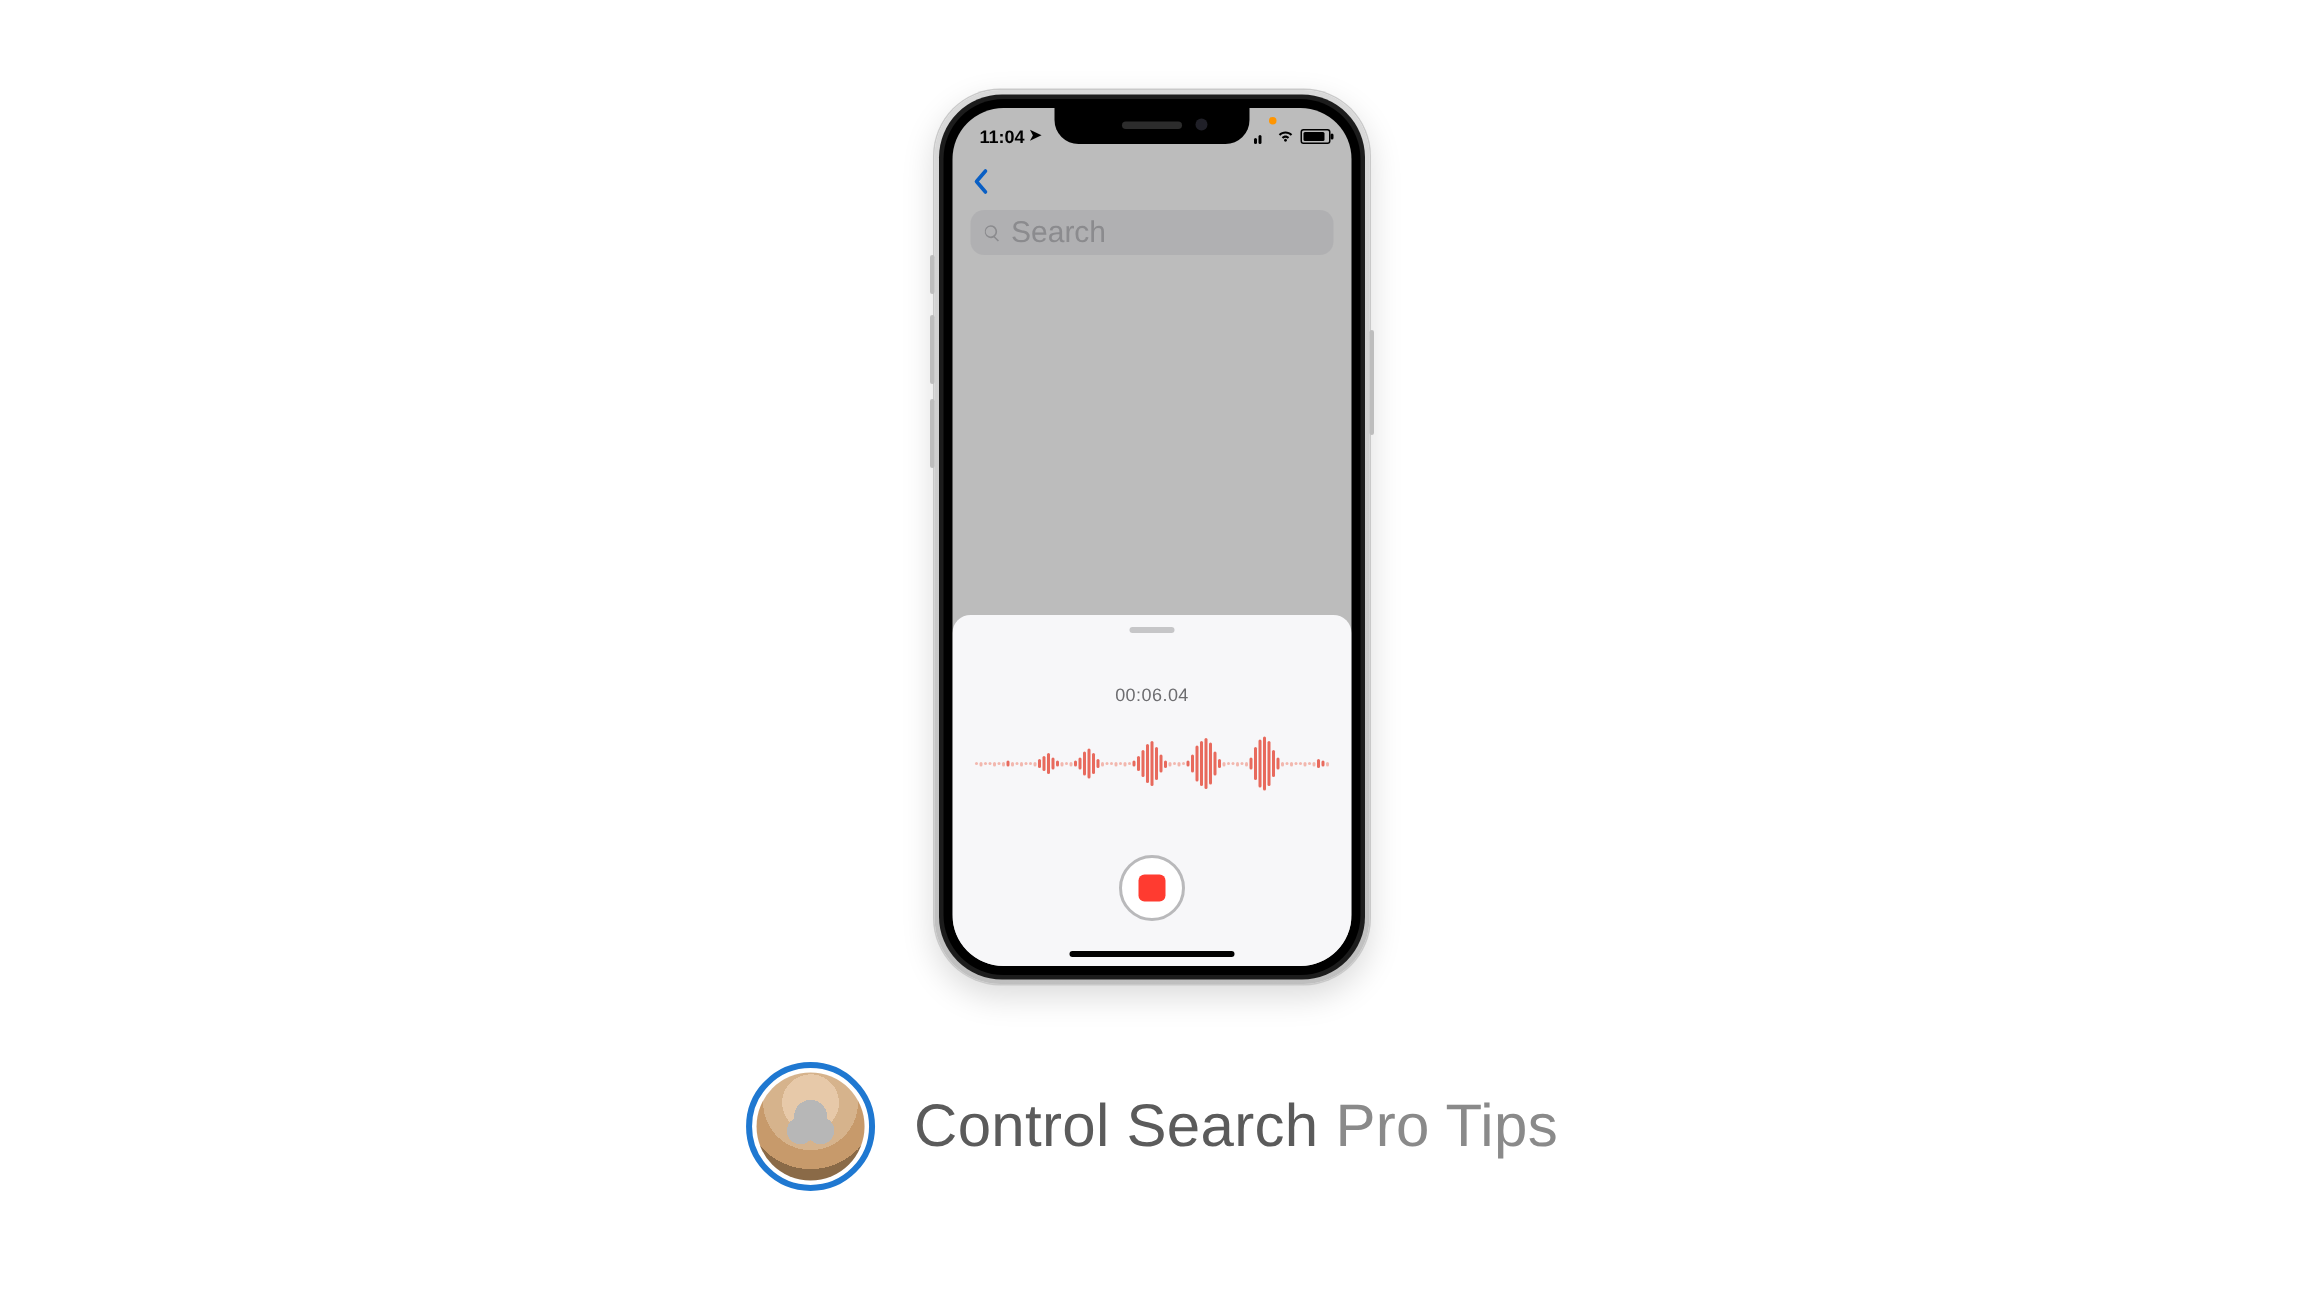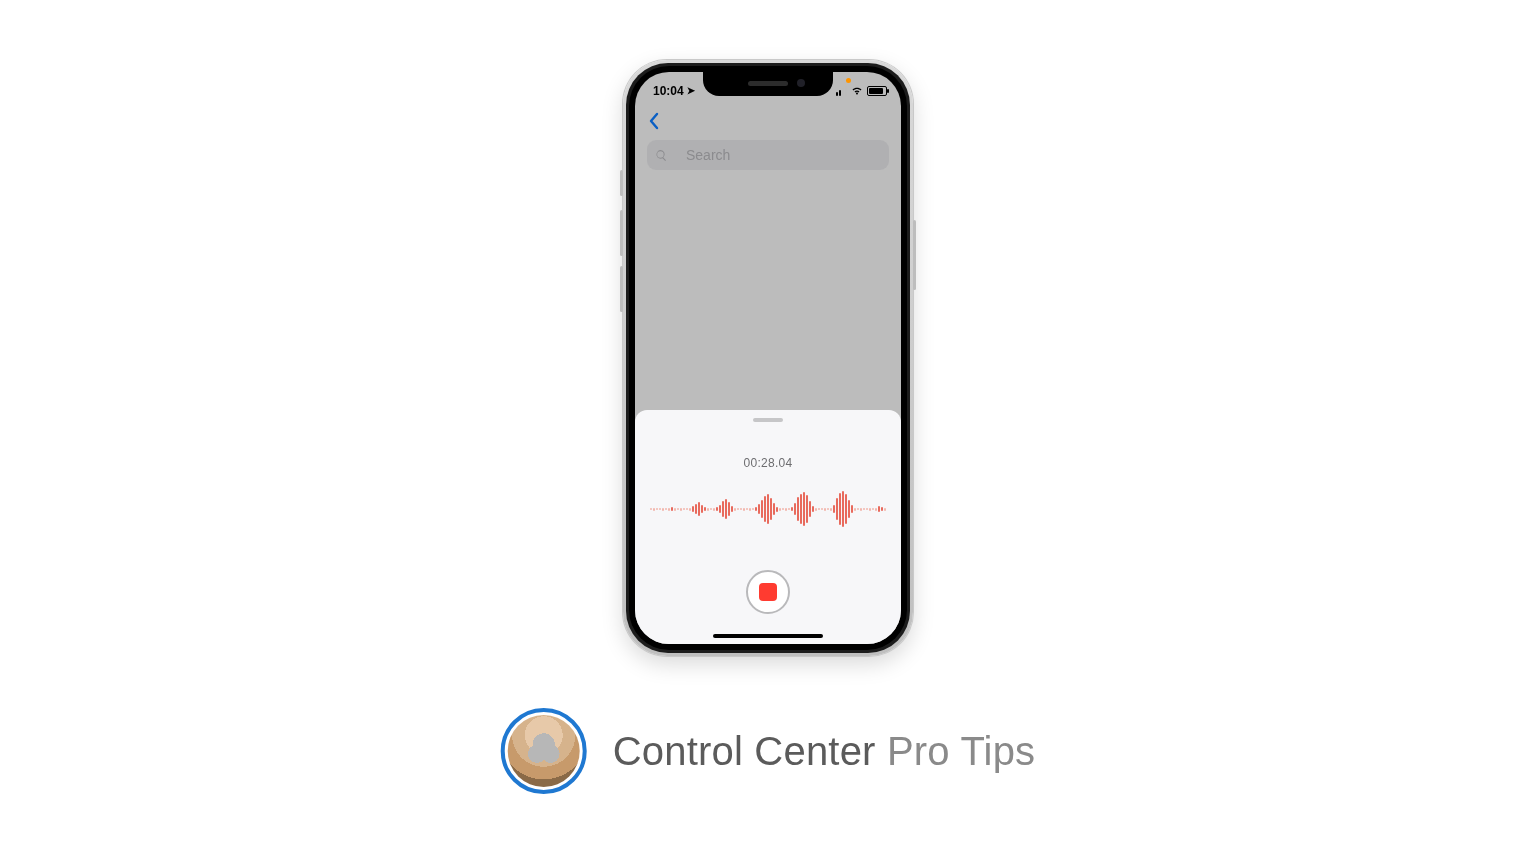--- a/index.html
+++ b/index.html
@@ -274,7 +274,7 @@
 
     <div class="statusbar">
       <div class="status-left">
-        <span>10:04</span>
+        <span>11:04</span>
         <span class="loc-arrow">➤</span>
       </div>
       <div class="status-right">

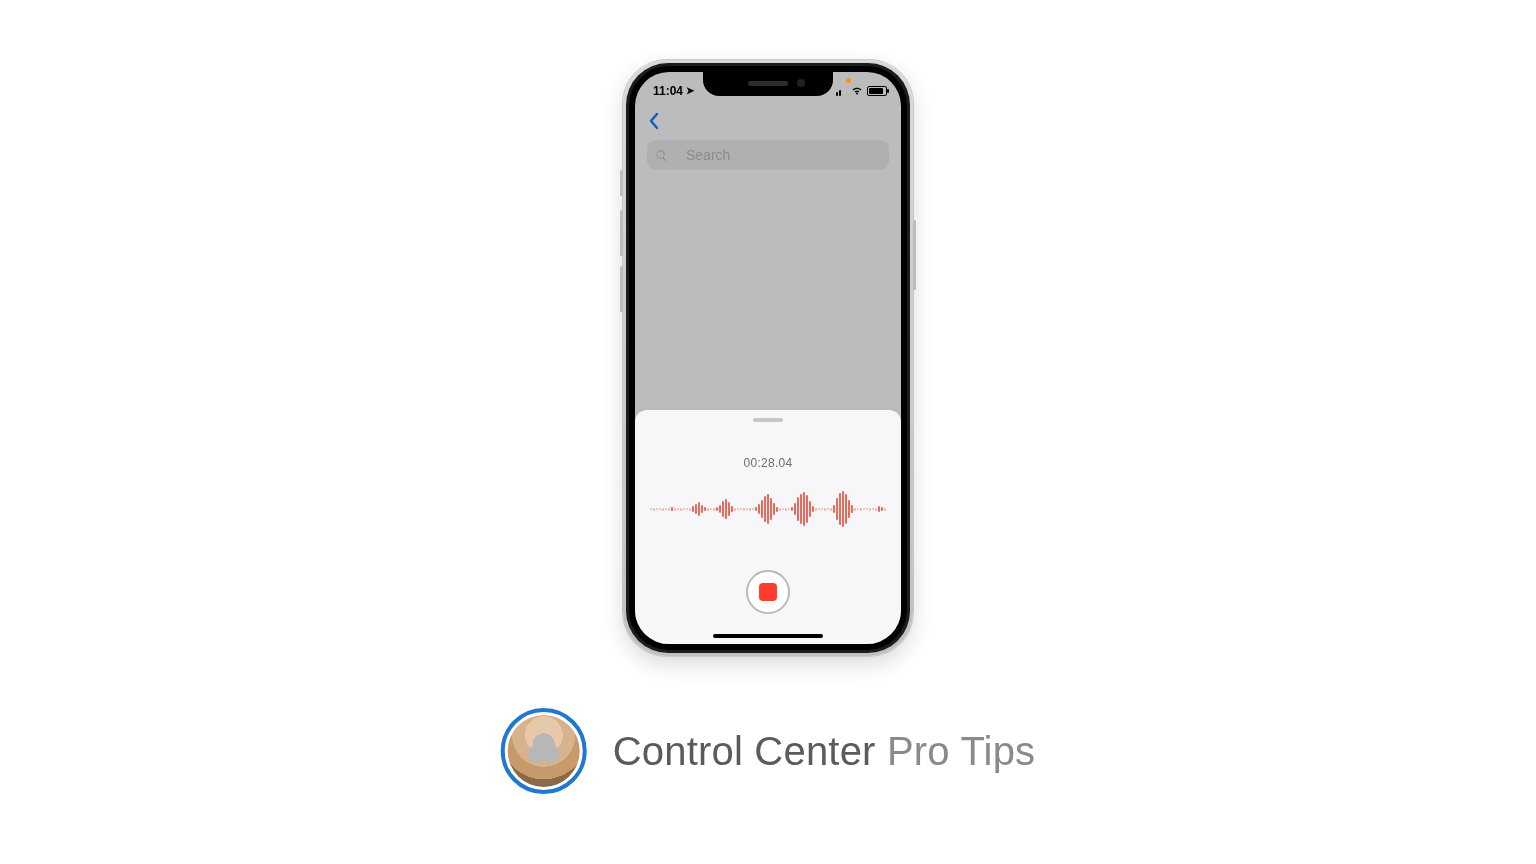--- a/index.html
+++ b/index.html
@@ -137,13 +137,13 @@
     .search {
       display:flex;
       align-items:center;
-      gap:18px;
+      gap:6px;
       background: rgba(118,118,128,.16);
       border-radius: 9px;
       height: 30px;
       padding: 0 8px;
       color:#8b8b8e;
-      font-size: 14px;
+      font-size: 20px;
     }
     .search svg { width:13px; height:13px; fill:#8b8b8e;}
     

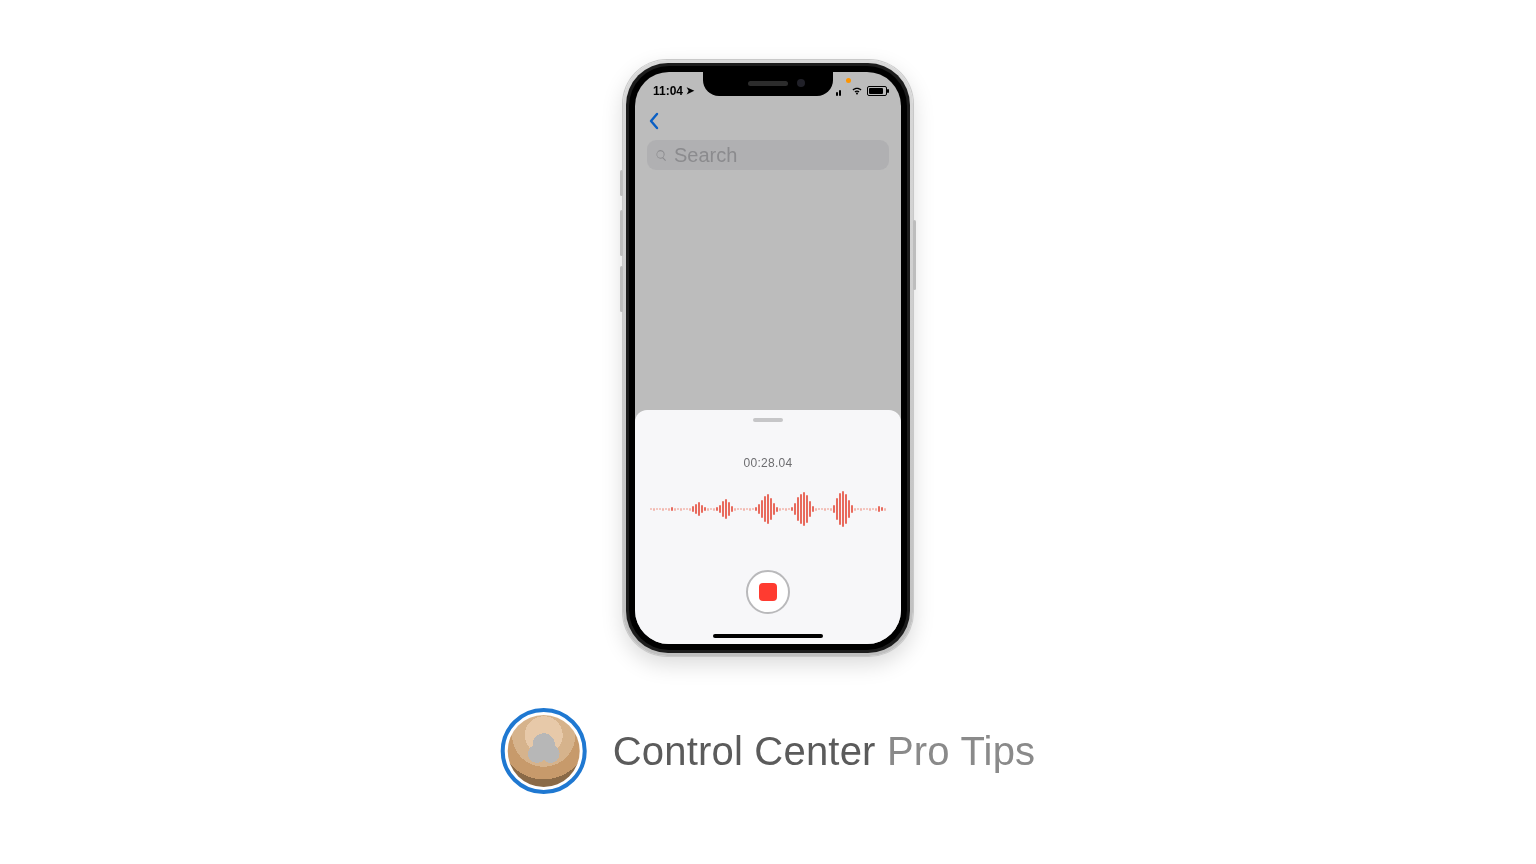--- a/index.html
+++ b/index.html
@@ -314,7 +314,7 @@
 
     <div class="sheet">
       <div class="grabber"></div>
-      <div class="timer">00:28.04</div>
+      <div class="timer">00:06.04</div>
       <div class="wave" id="waveform">
           <span style="height: 2px; background: rgb(242, 183, 174);"></span>
           <span style="height: 3px; background: rgb(242, 183, 174);"></span>

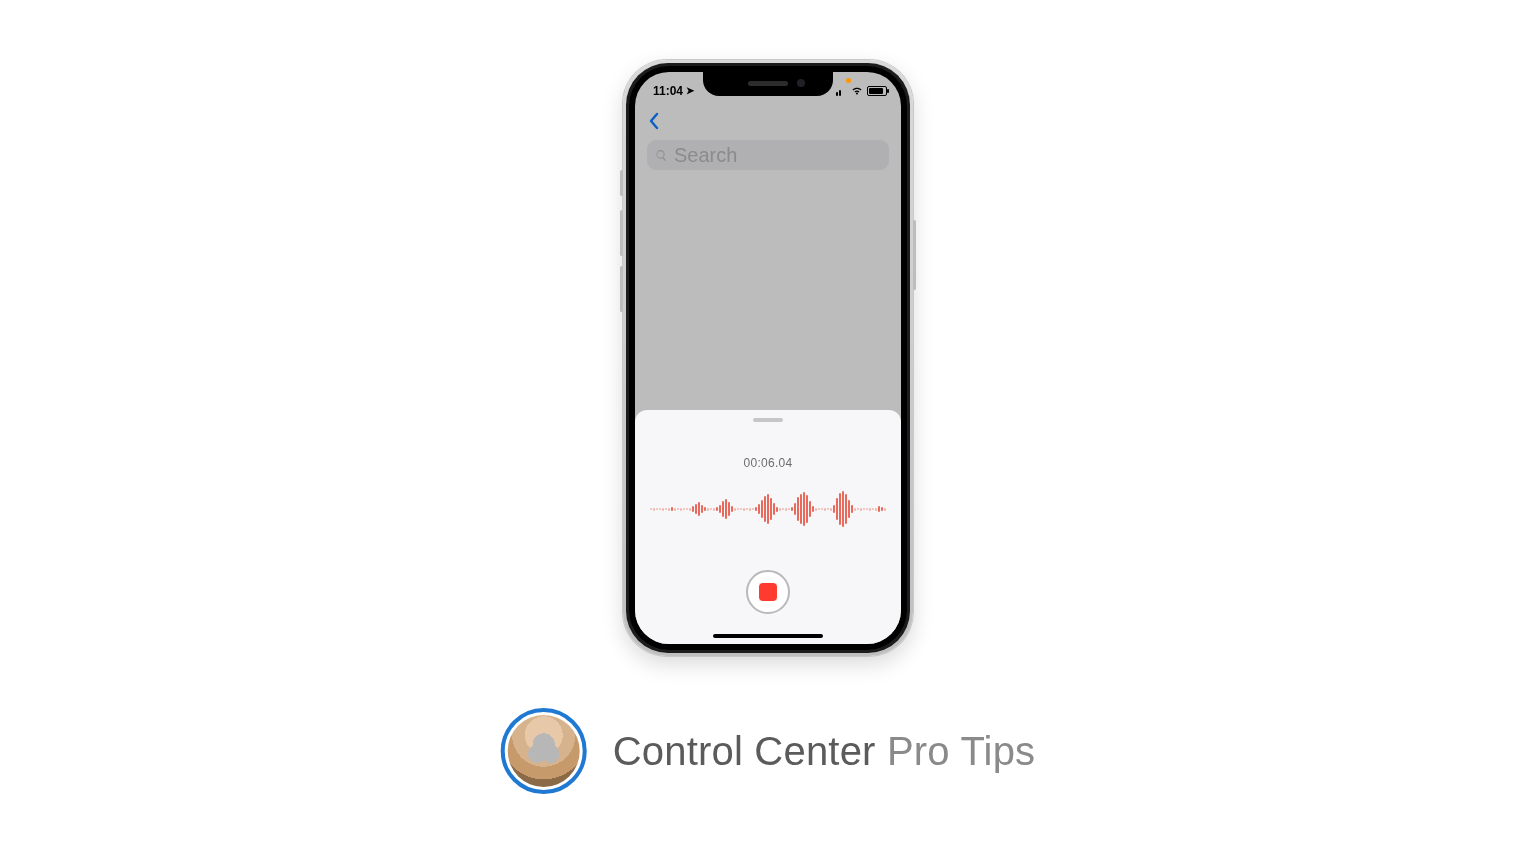--- a/index.html
+++ b/index.html
@@ -410,7 +410,7 @@
     <div class="avatar"></div>
   </div>
   <div class="caption-text">
-    <span class="bold">Control Center</span>
+    <span class="bold">Control Search</span>
     <span class="light">Pro Tips</span>
   </div>
 </div>

